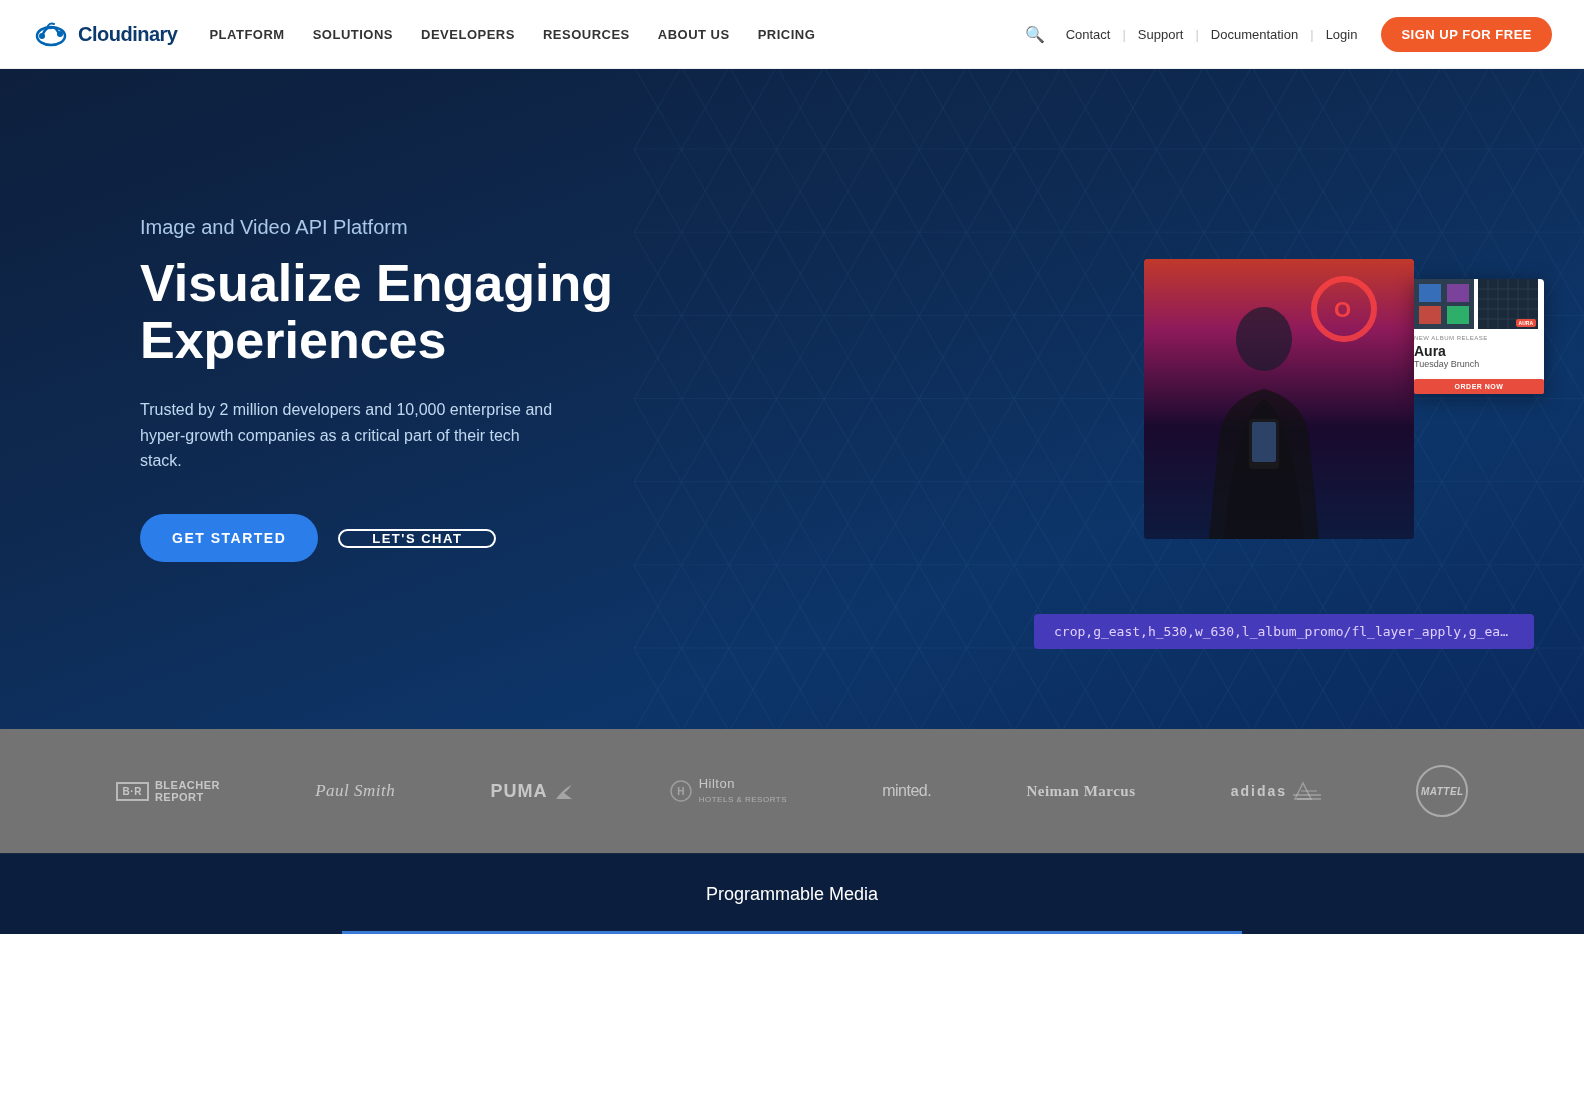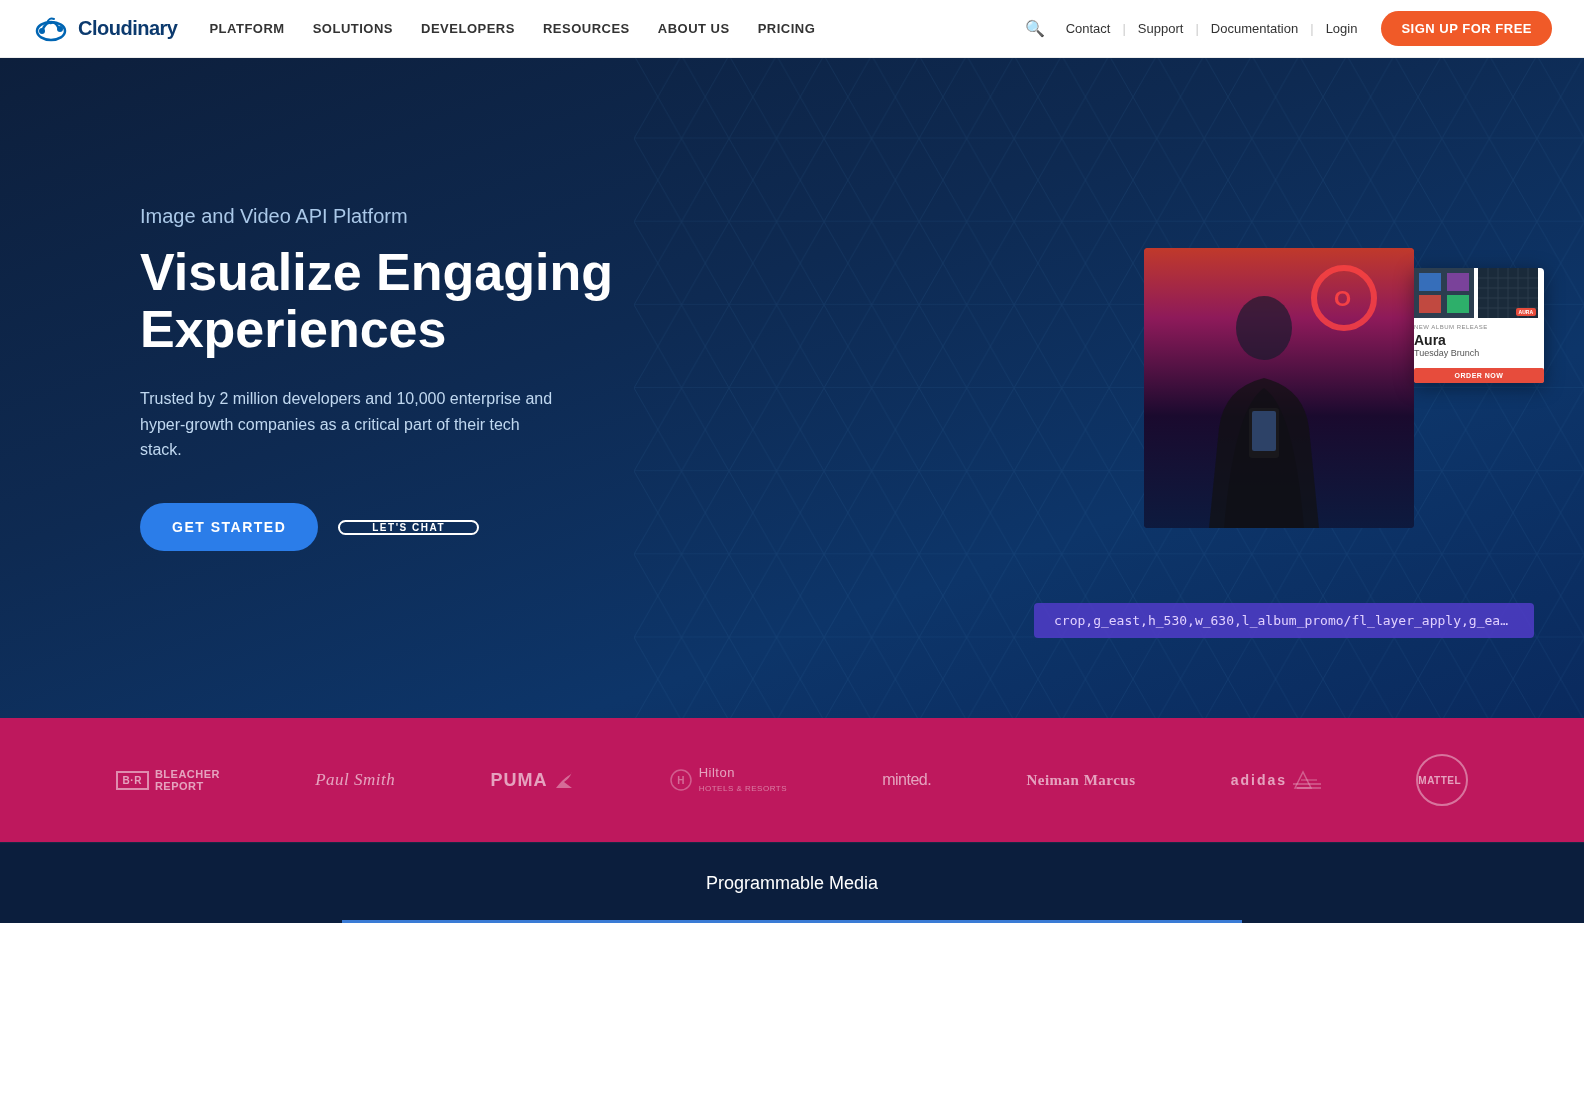--- a/index.html
+++ b/index.html
@@ -11,7 +11,7 @@
       display: flex;
       align-items: center;
       padding: 16px 32px;
-      height: 58px;
+      height: 69px;
       border-bottom: 1px solid #eee;
       position: relative;
       z-index: 100;

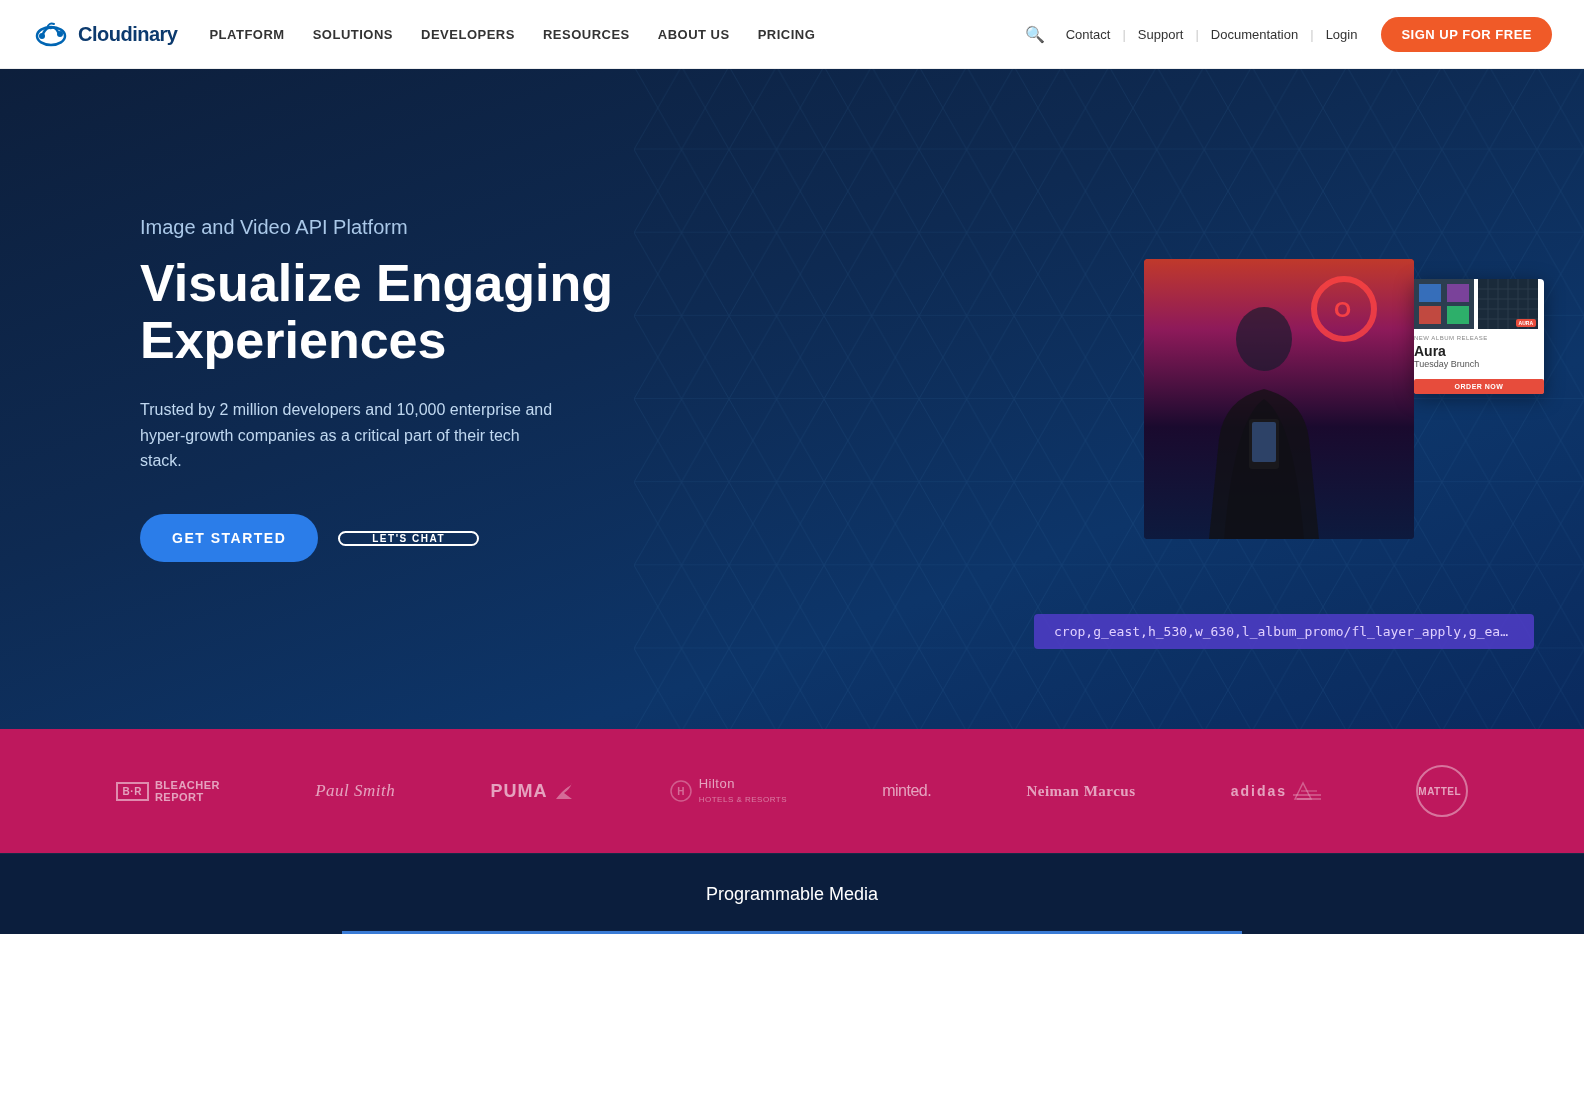--- a/index.html
+++ b/index.html
@@ -140,7 +140,7 @@
       border: 2px solid #fff;
       border-radius: 30px;
       padding: 0 32px;
-      font-size: 10px;
+      font-size: 13px;
       font-weight: 700;
       letter-spacing: 1.5px;
       cursor: pointer;

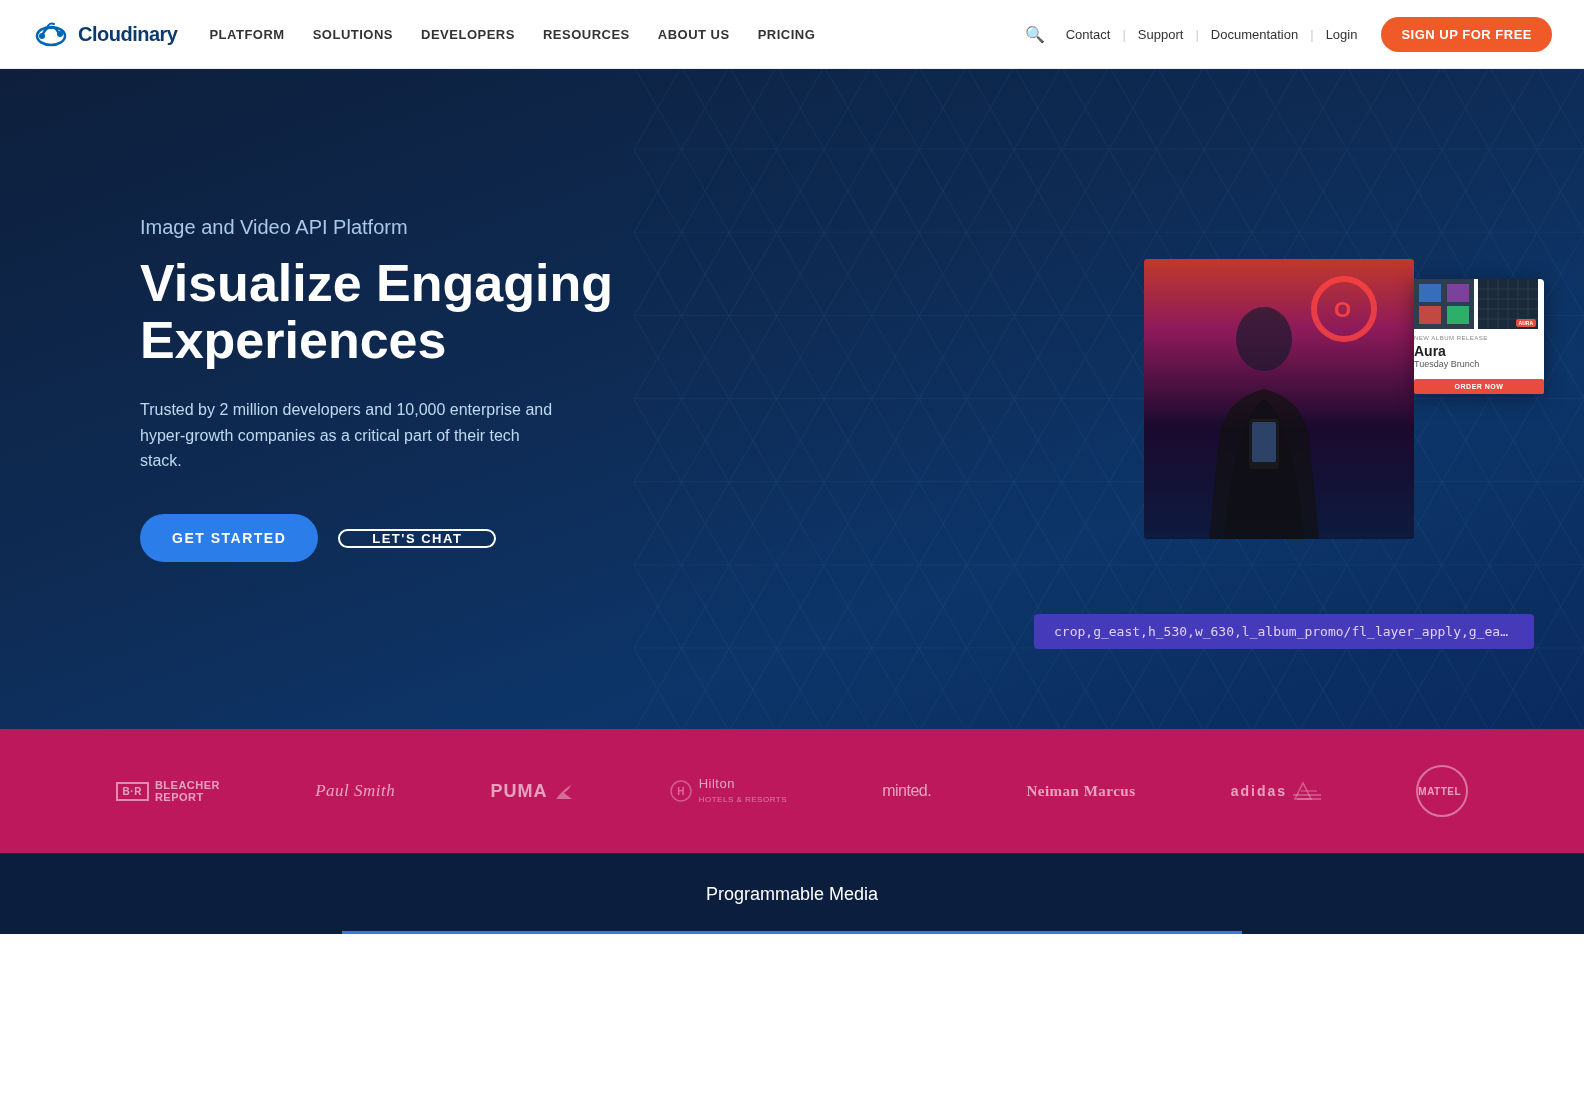--- a/index.html
+++ b/index.html
@@ -270,7 +270,7 @@
 
     
     .logos-strip {
-      background: #be185d;
+      background: #737373;
       padding: 36px 80px;
       display: flex;
       align-items: center;

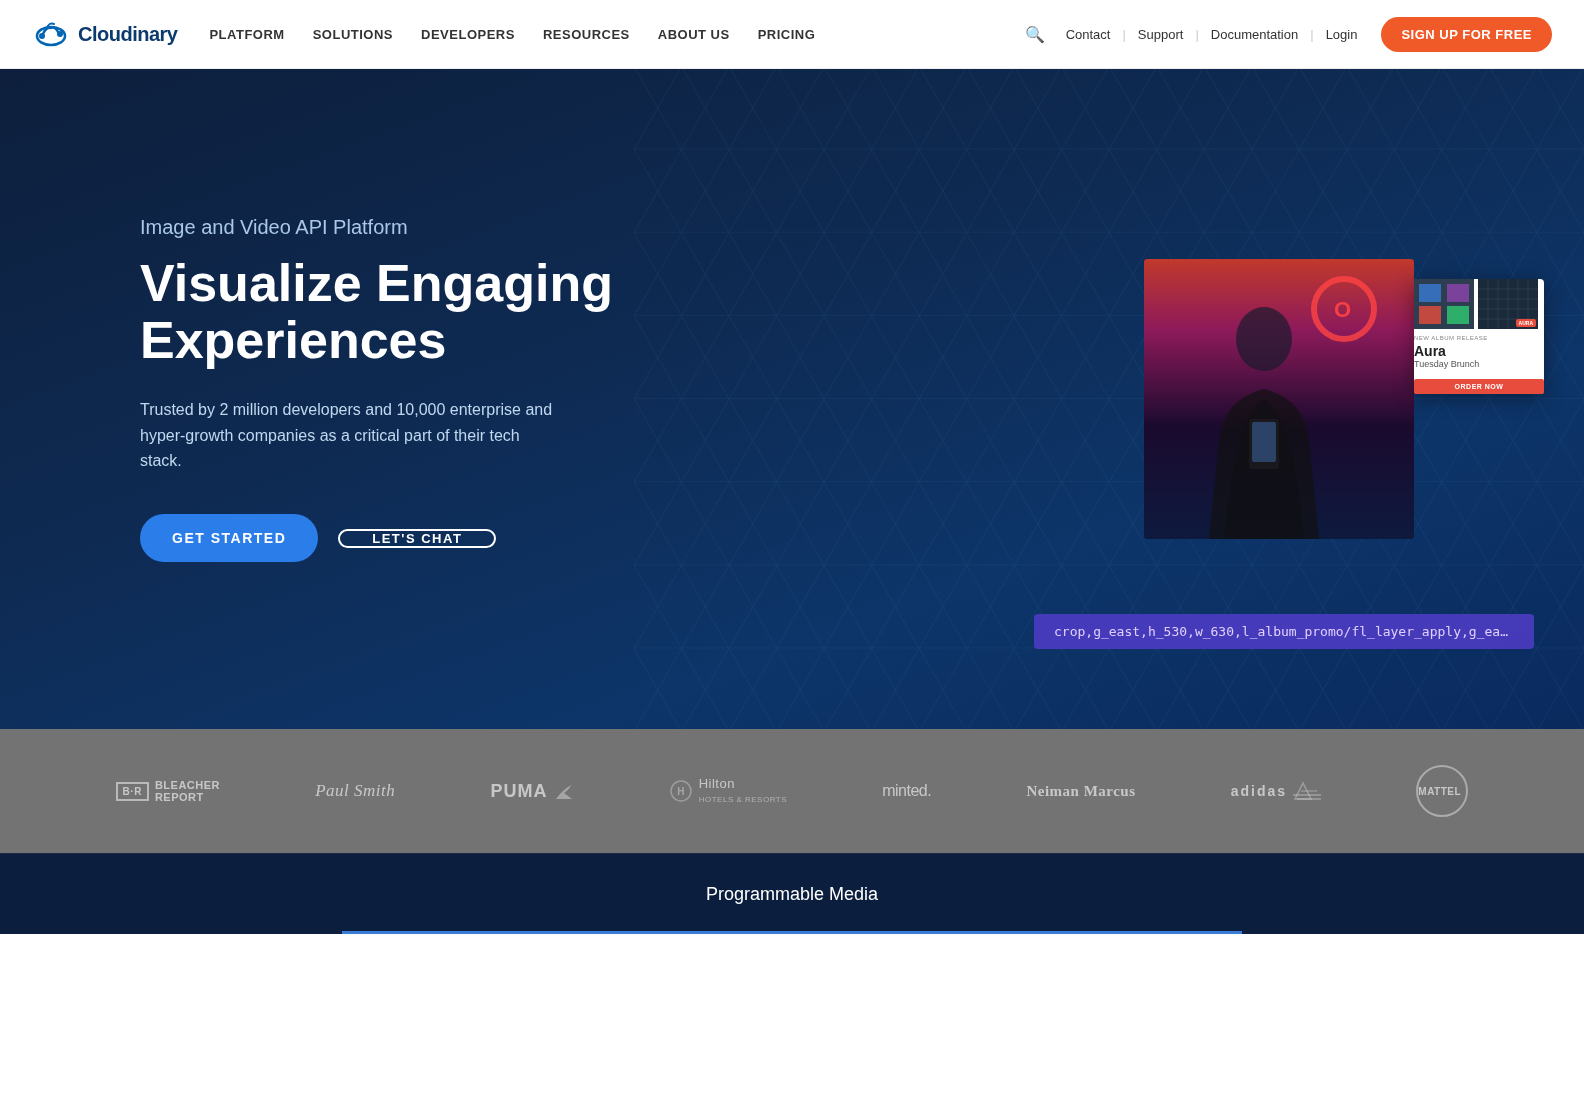--- a/index.html
+++ b/index.html
@@ -324,9 +324,10 @@
       height: 52px;
       display: flex;
       align-items: center;
-      justify-content: flex-start;
+      justify-content: center;
       font-size: 11px;
       font-weight: 700;
+      font-style: italic;
     }
 
     

